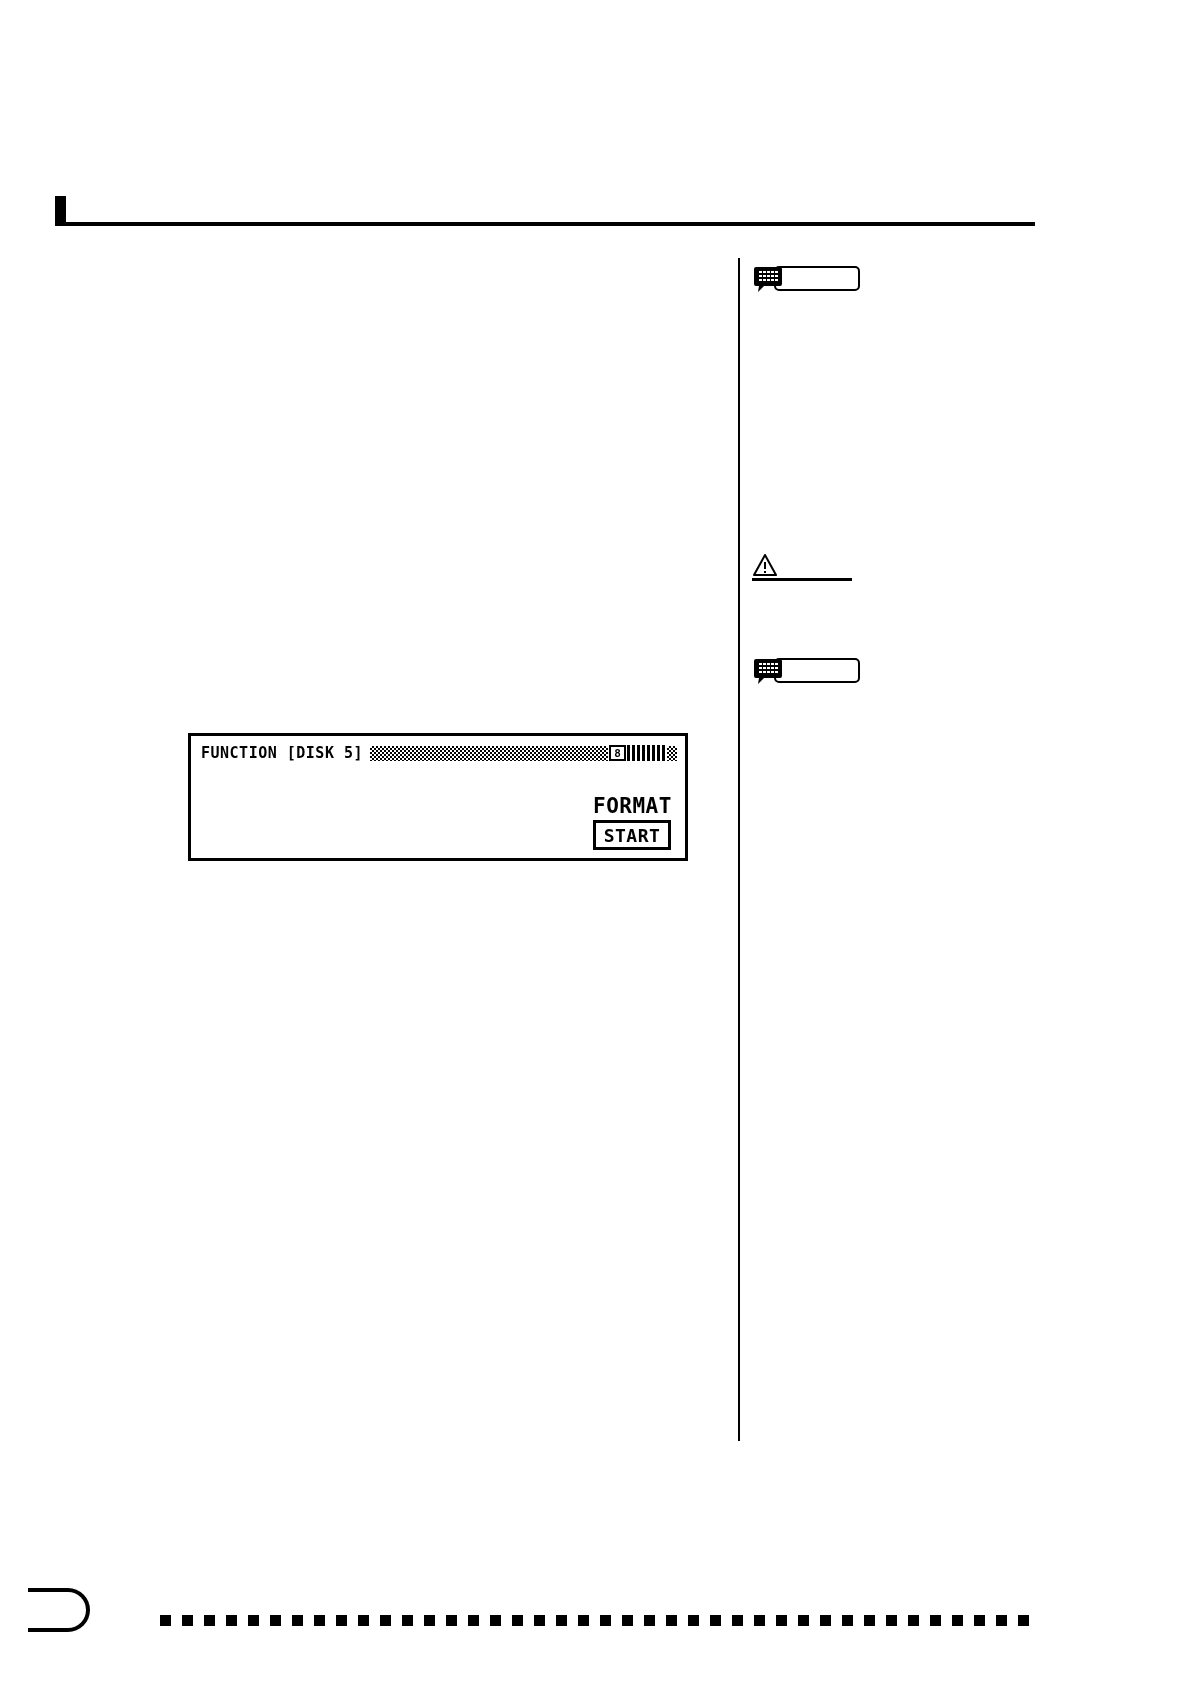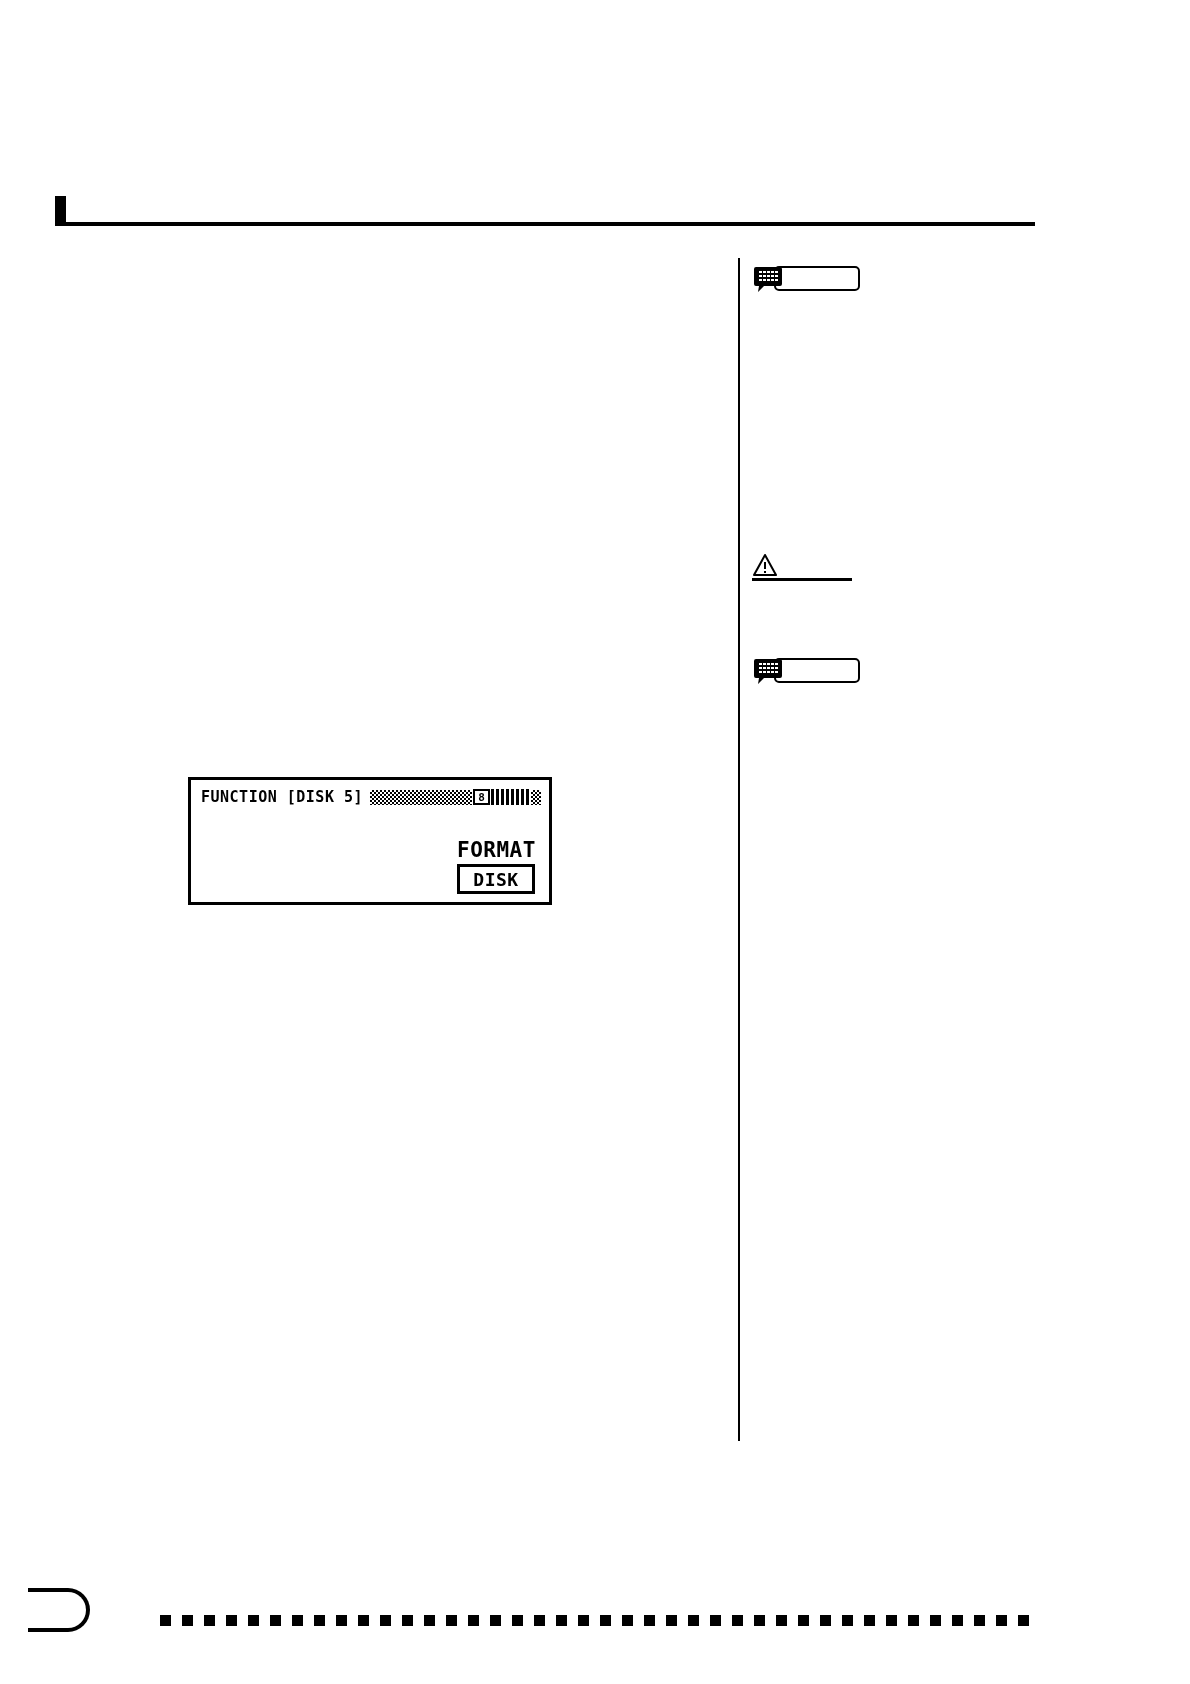--- a/index.html
+++ b/index.html
@@ -46,8 +46,8 @@
   #lcd-figure {
     position: absolute;
     left: 188px;
-    top: 777px;
-    width: 364px;
+    top: 733px;
+    width: 500px;
     height: 128px;
     border: 3px solid #000000;
     background: #ffffff;

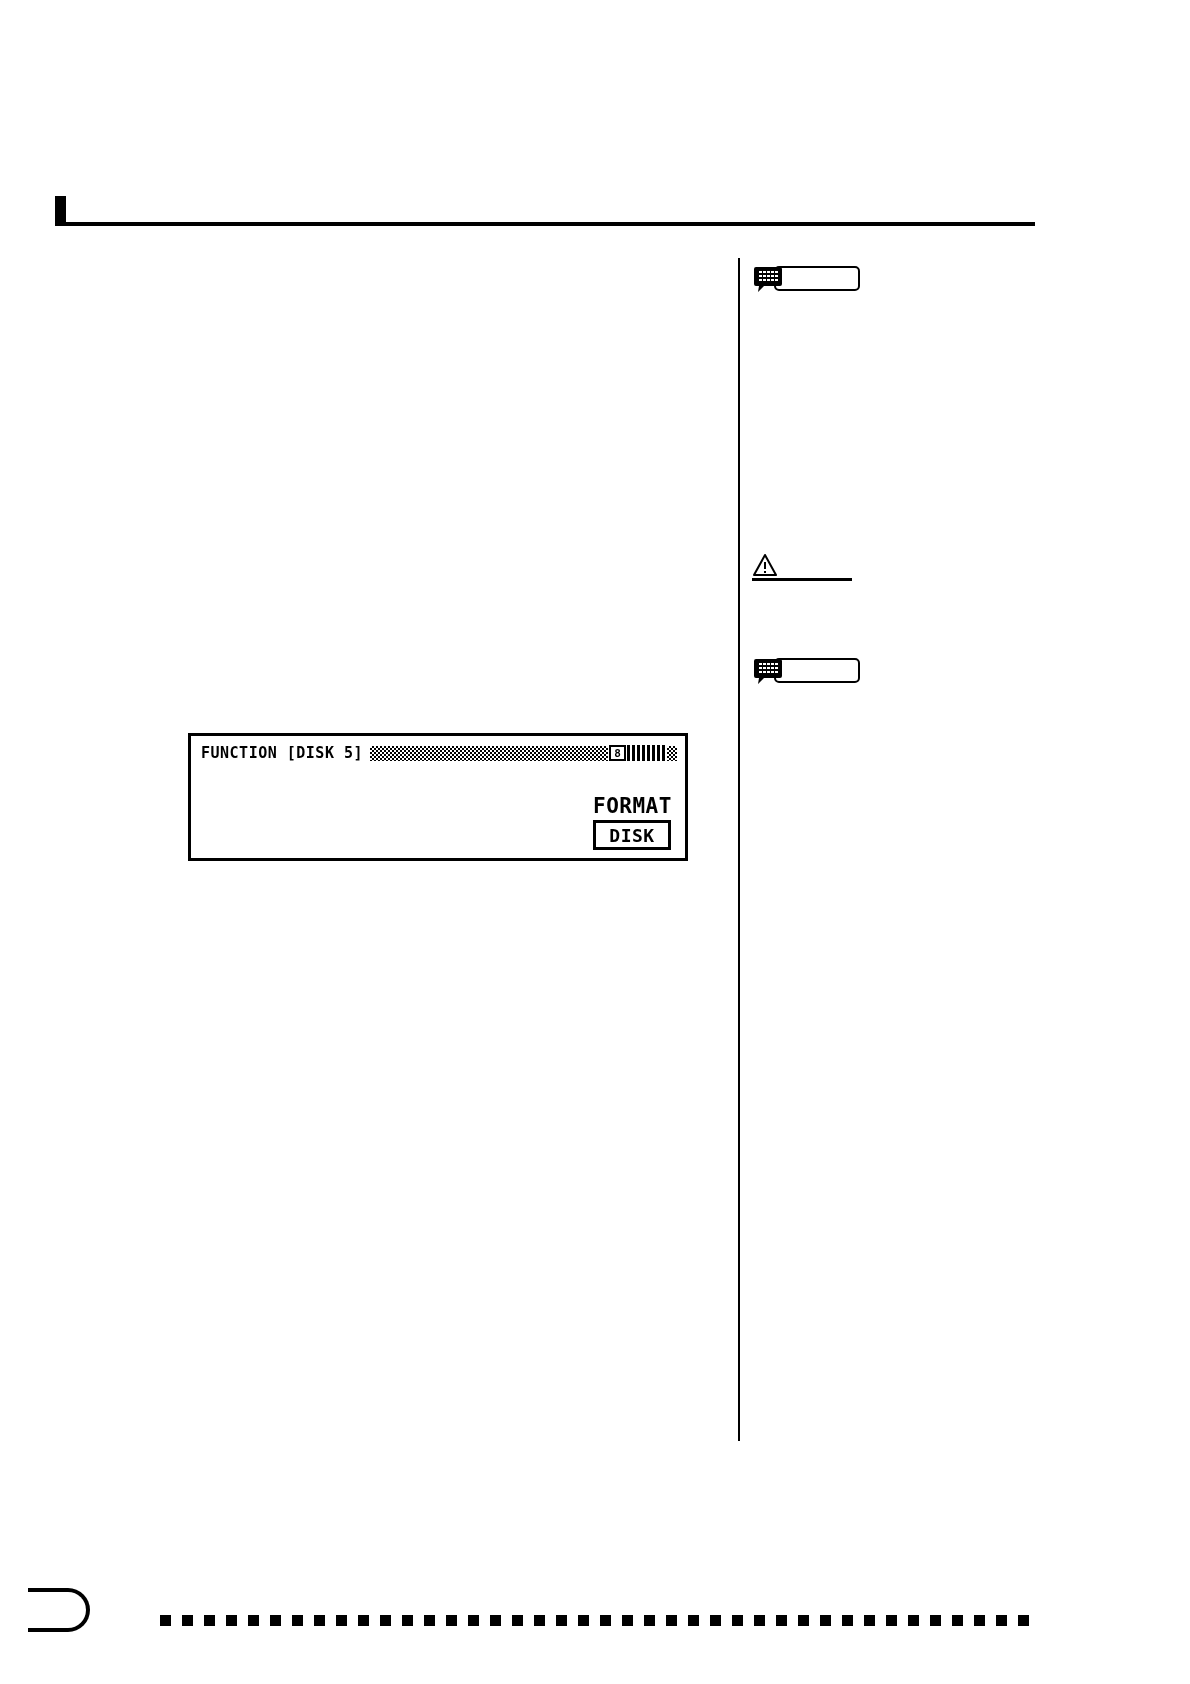--- a/index.html
+++ b/index.html
@@ -248,7 +248,7 @@
 
   <div id="lcd-format-group">
     <div id="lcd-format-label">FORMAT</div>
-    <div id="lcd-start-button">DISK</div>
+    <div id="lcd-start-button">START</div>
   </div>
 
 </div>

